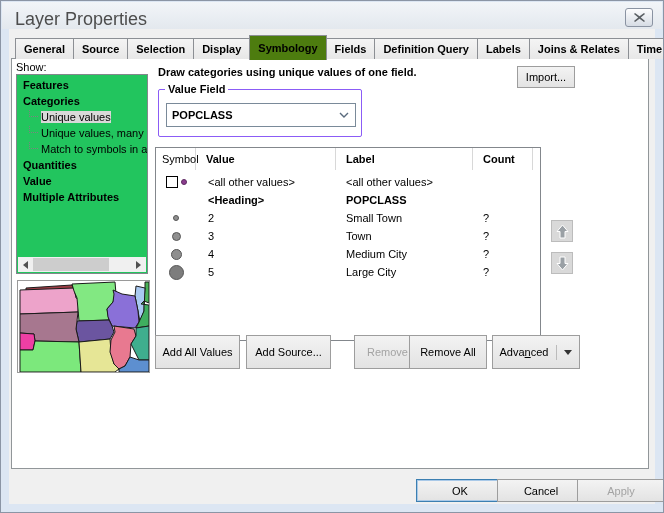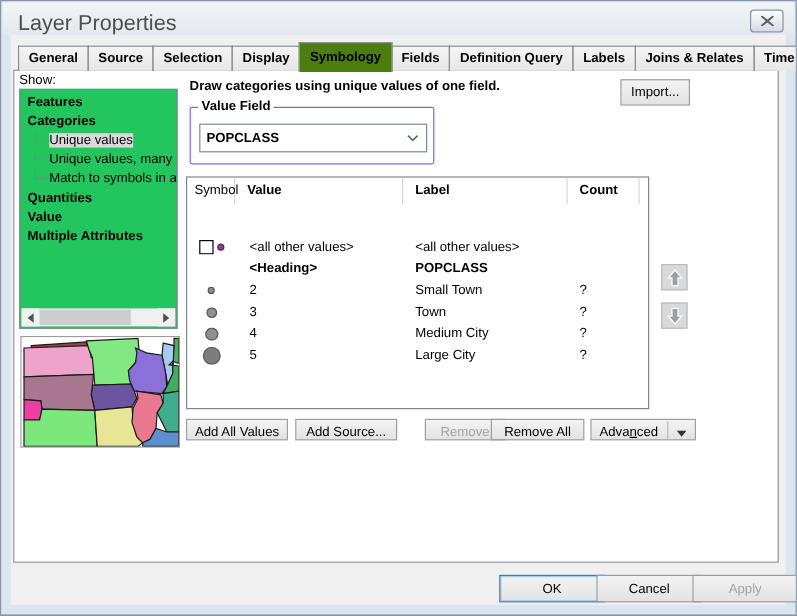--- a/index.html
+++ b/index.html
@@ -220,7 +220,7 @@
             <div class="th lab">Label</div>
             <div class="th cnt">Count</div>
           </div>
-        <div id="table-body" style="padding-top:3px;margin-top:24px;">
+        <div id="table-body" style="padding-top:3px;">
             <div class="trow">
               <div class="td sym">
                 <span class="cb"></span>

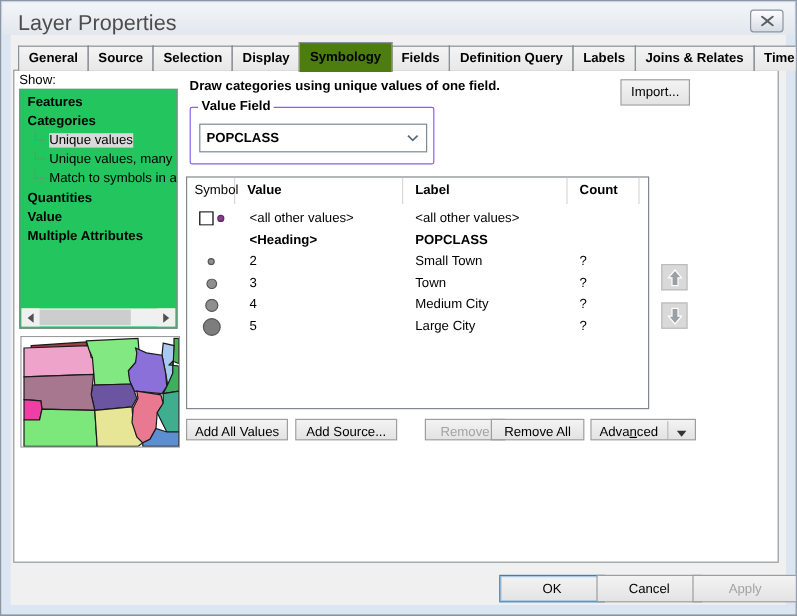--- a/index.html
+++ b/index.html
@@ -104,7 +104,7 @@
   .move-up { top:161px; } .move-down { top:193px; }
 
   
-  .action-btn { position:absolute; top:290px; height:18px;align-items:flex-end; }
+  .action-btn { position:absolute; top:276px; height:34px; }
 
   .caret-down { width:0; height:0; border:4px solid transparent; border-top:5px solid #333;
                 margin-left:7px; position:relative; top:2px; }

